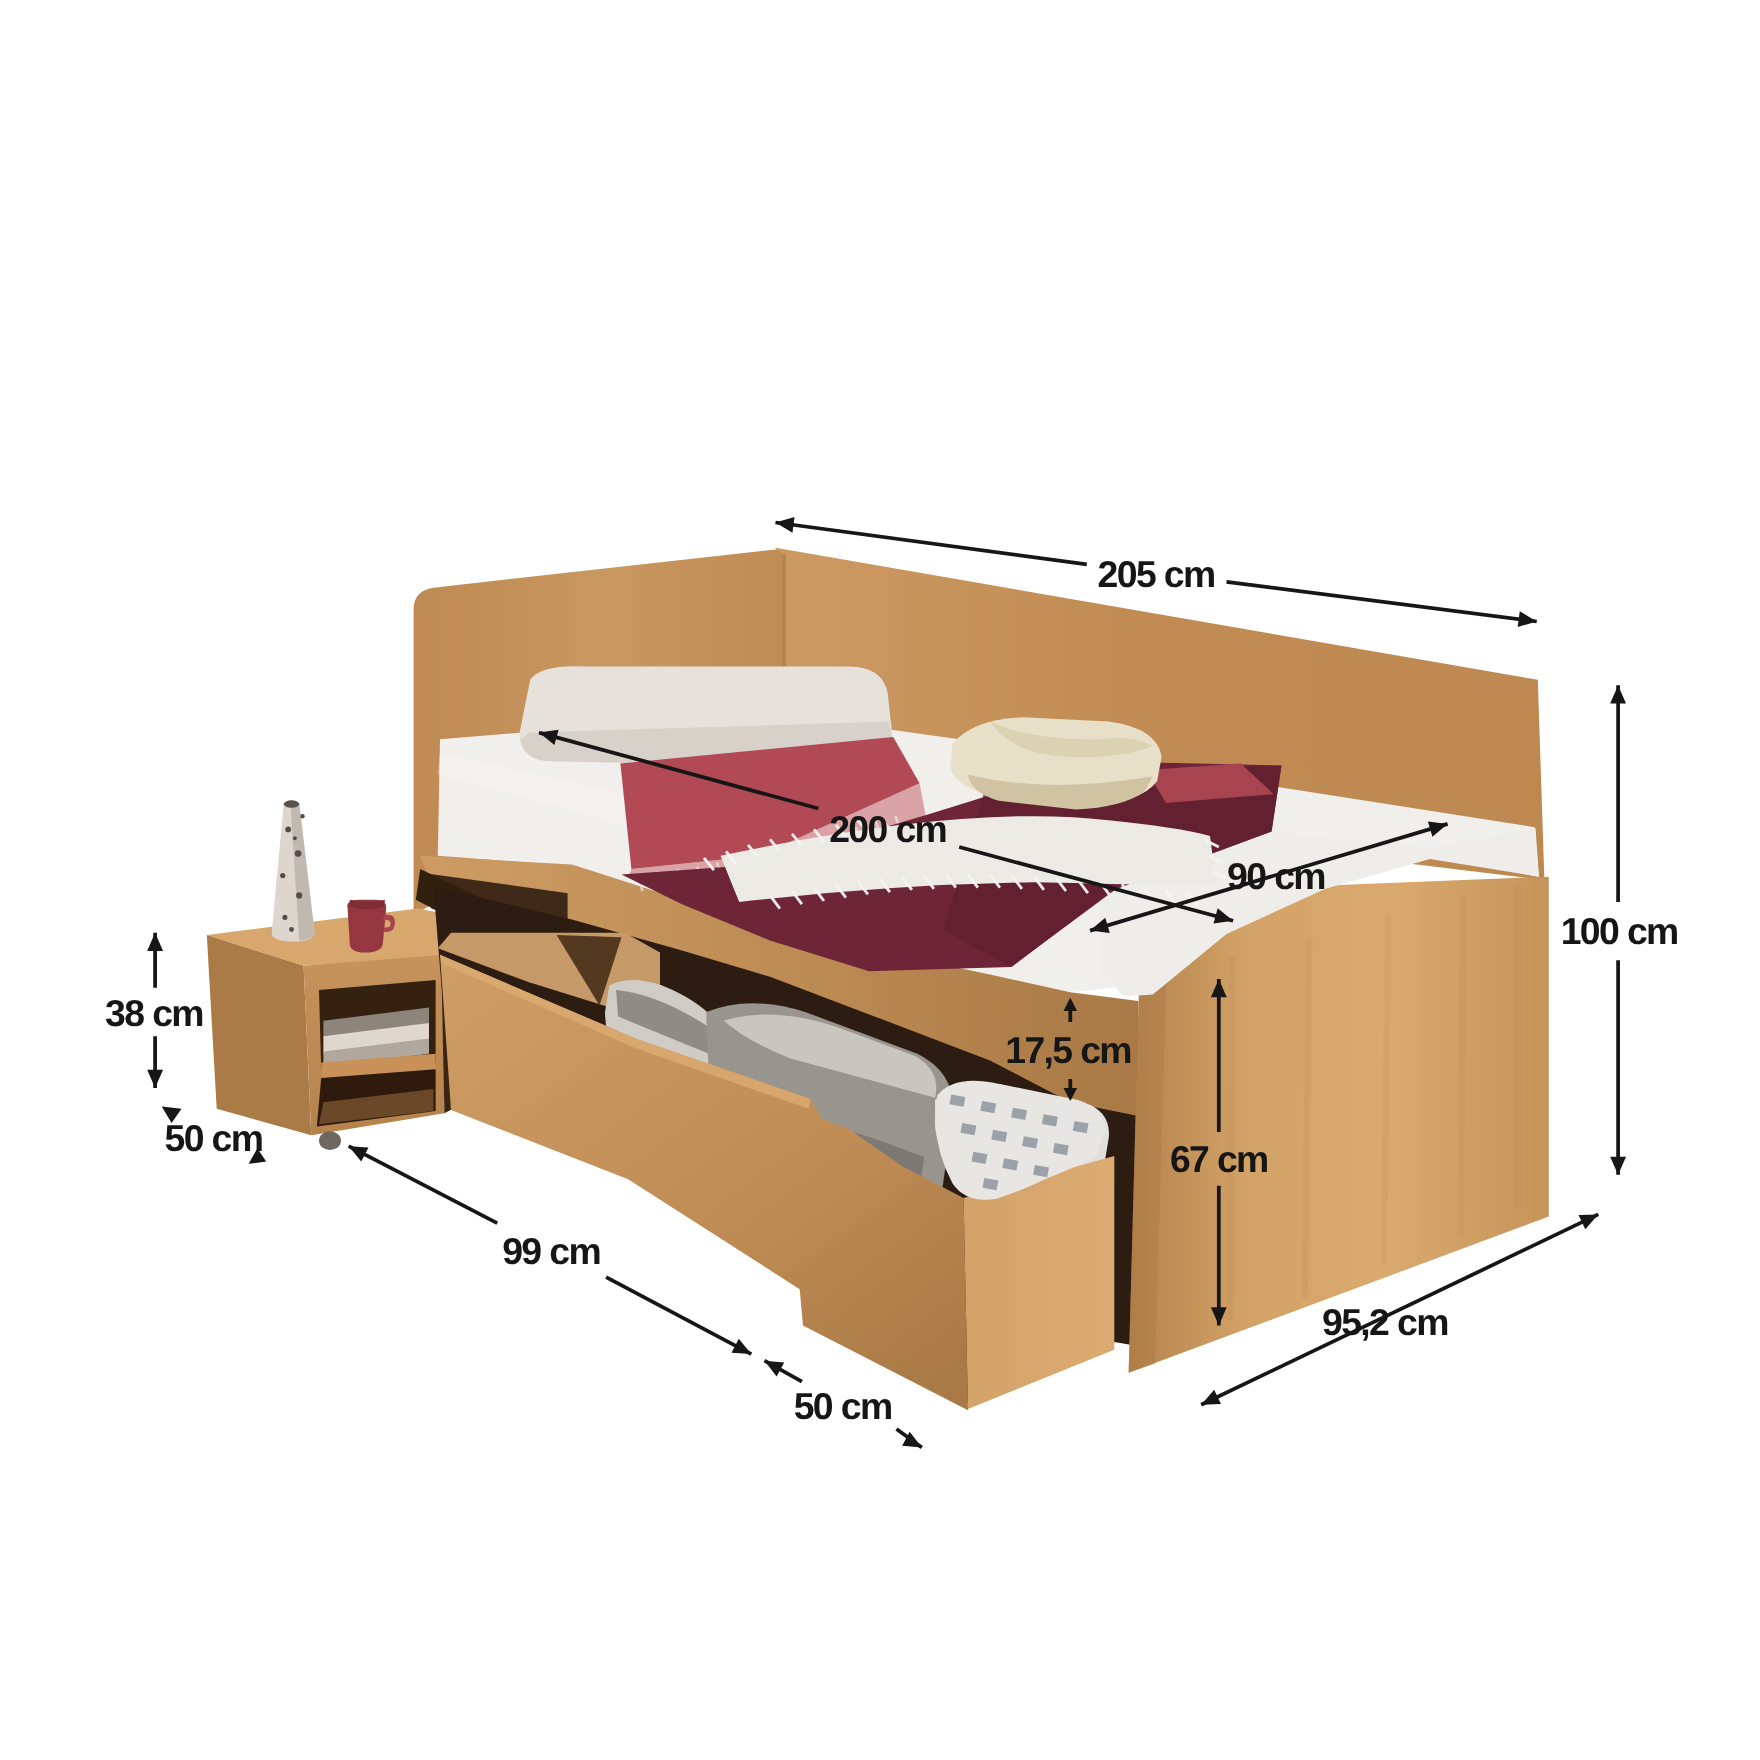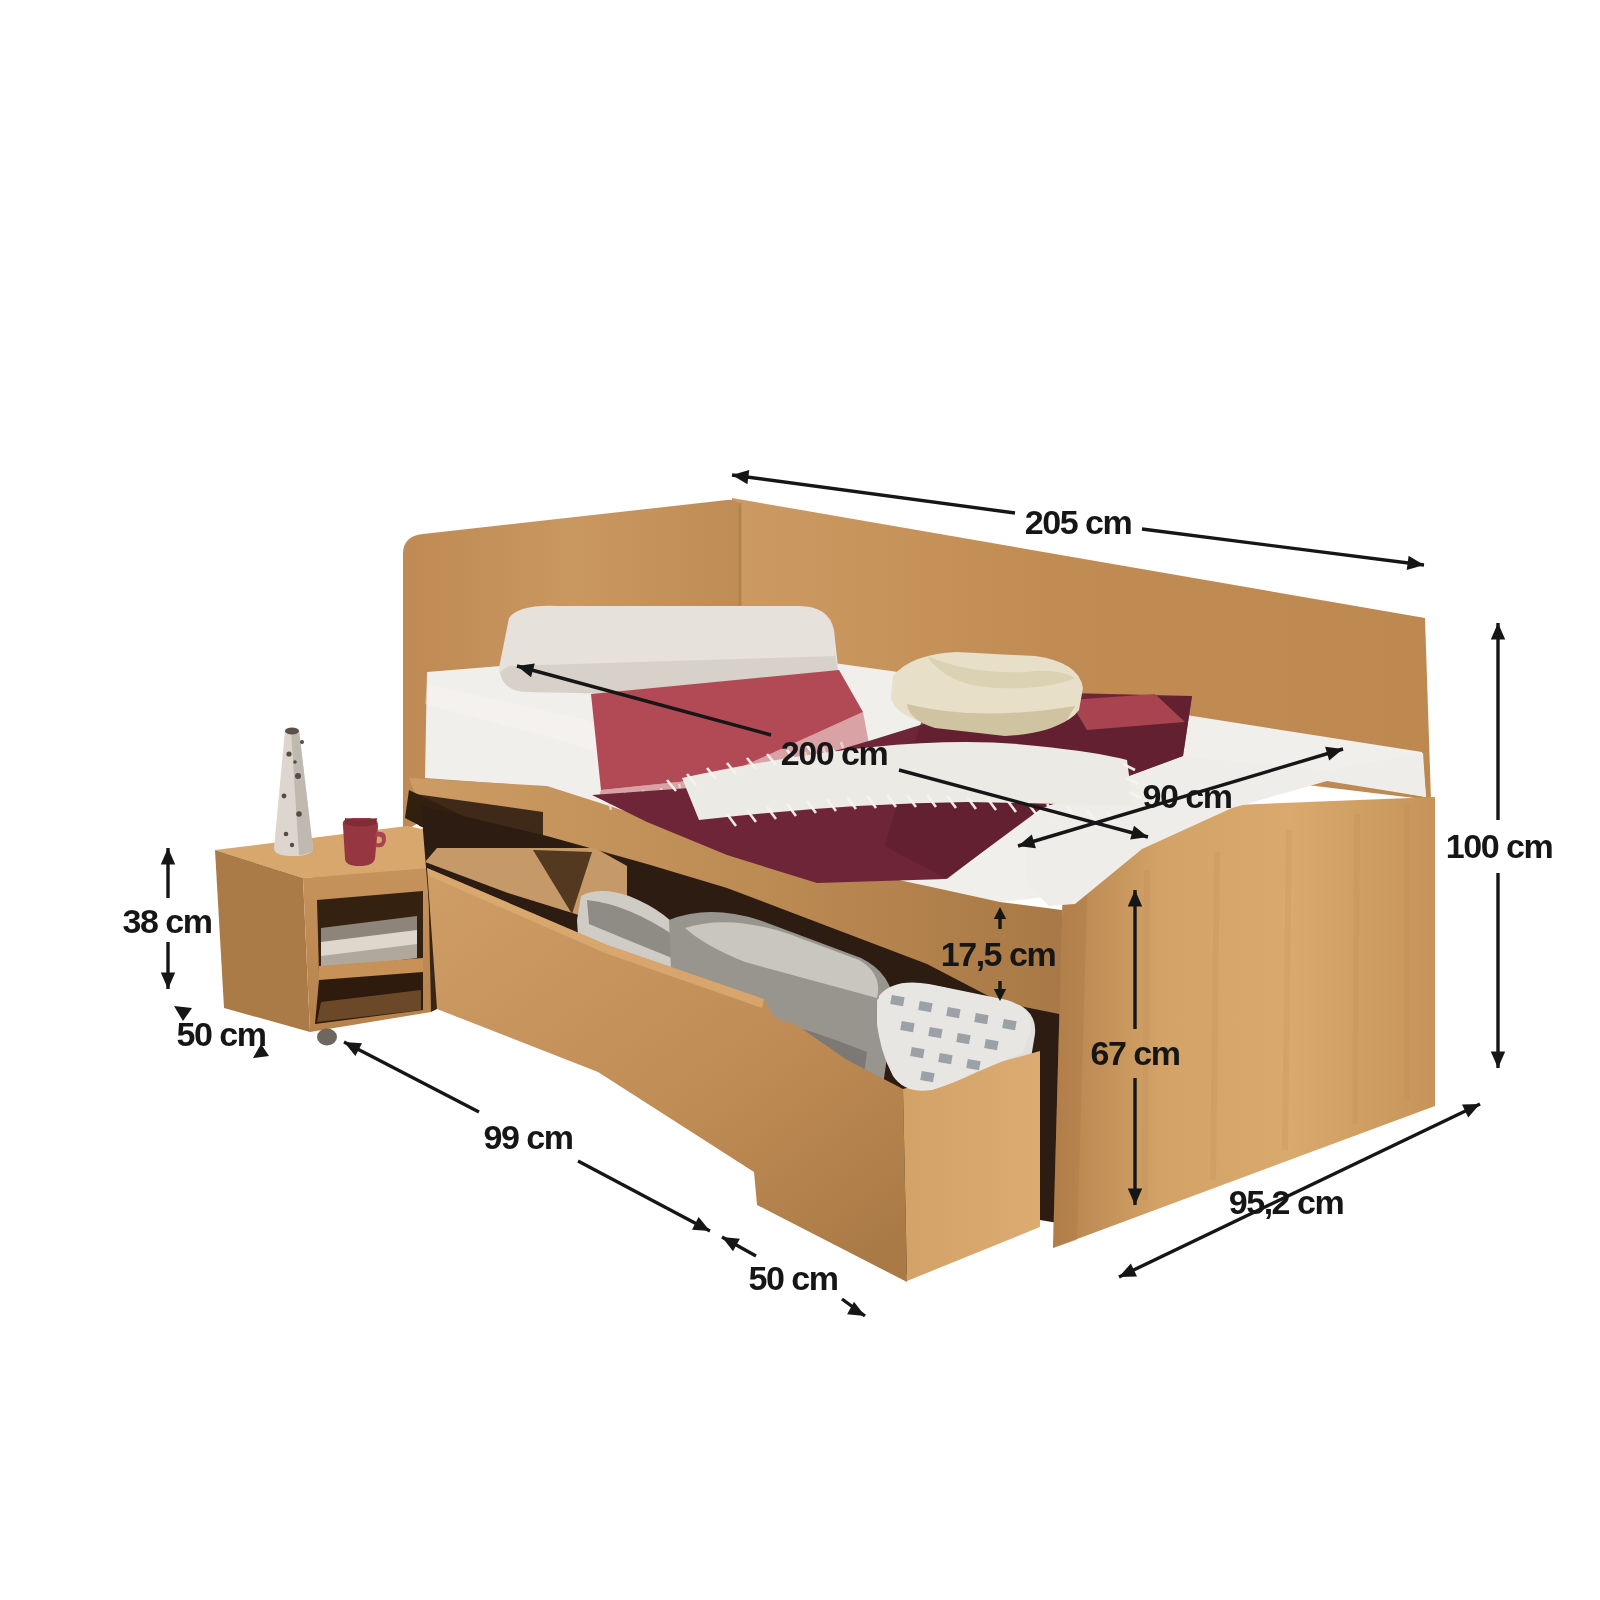--- a/index.html
+++ b/index.html
@@ -4,7 +4,7 @@
 <style>
 html,body{margin:0;padding:0;background:#ffffff;}
 #stage{position:relative;width:1534px;height:1600px;background:#ffffff;overflow:hidden;
-font-family:"Liberation Sans",sans-serif;margin-left:27px;}
+font-family:"Liberation Sans",sans-serif;}
 svg{display:block;}
 .dim{fill:#161616;font-family:"Liberation Sans",sans-serif;font-size:34px;font-weight:700;letter-spacing:-1.5px;}
 </style>

